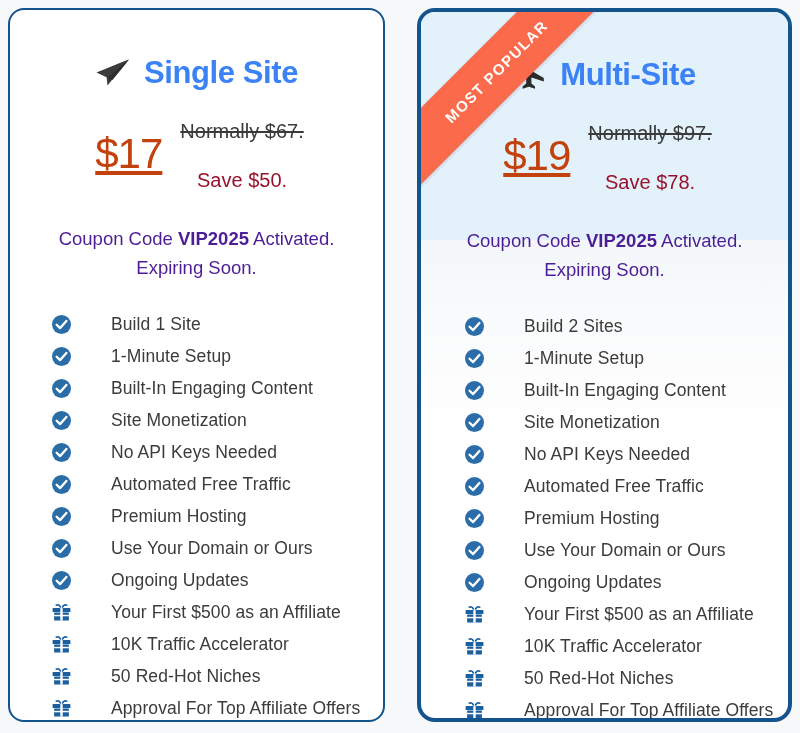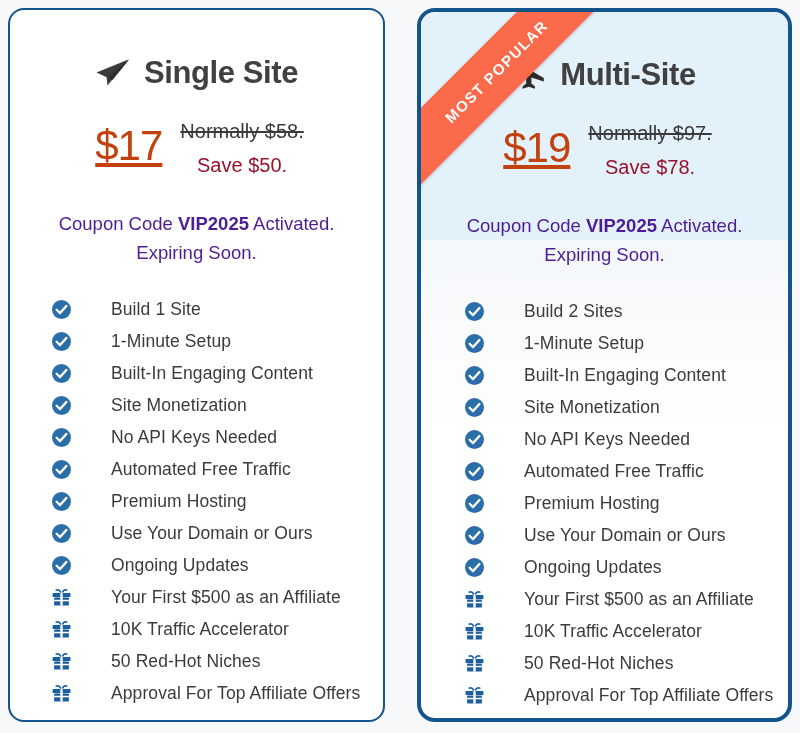--- a/index.html
+++ b/index.html
@@ -127,7 +127,7 @@
   .plan-title {
     font-size: 31px;
     font-weight: bold;
-    color: #404040;
+    color: #3b82f6;
     letter-spacing: -0.4px;
     white-space: nowrap;
   }

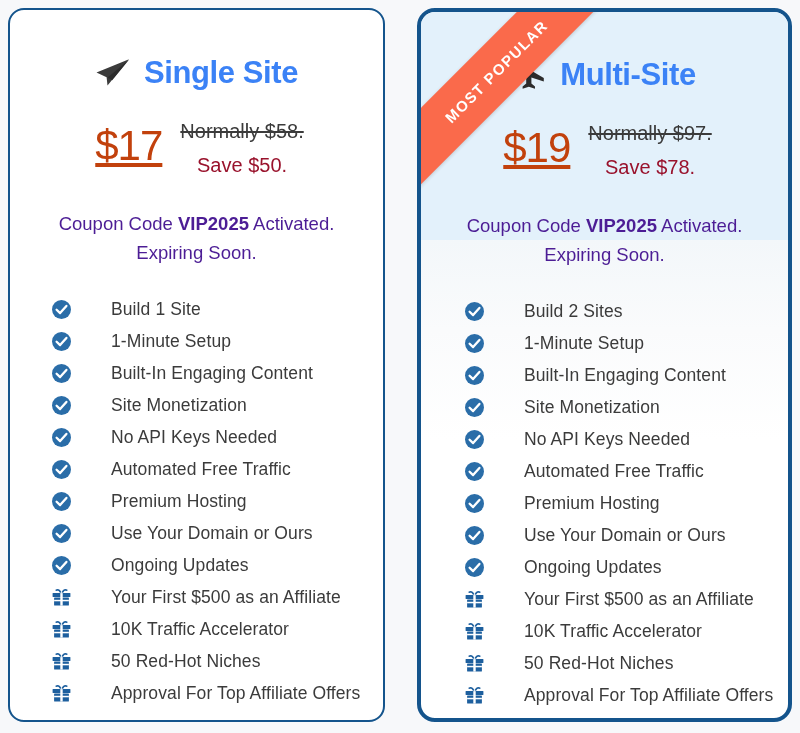--- a/index.html
+++ b/index.html
@@ -230,7 +230,7 @@
       <div class="price-row">
         <span class="price-big">$17</span>
         <span class="price-side">
-          <div class="price-normally">Normally $58.</div>
+          <div class="price-normally">Normally $67.</div>
           <div class="price-save">Save $50.</div>
         </span>
       </div>

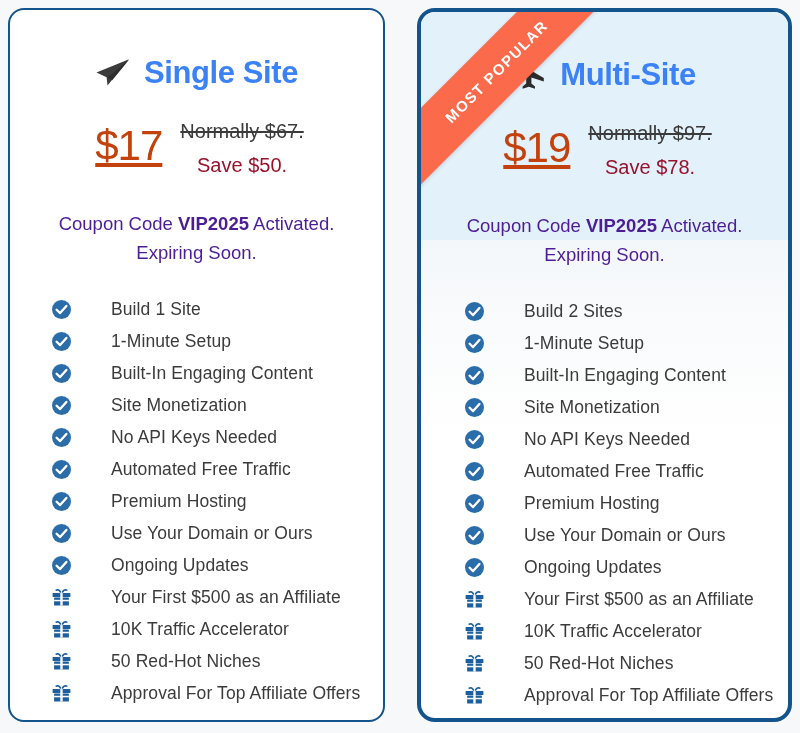--- a/index.html
+++ b/index.html
@@ -164,7 +164,7 @@
     text-align: center;
     white-space: nowrap;
     line-height: 1.5;
-    margin-top: 4px;
+    margin-top: 19px;
   }
 
   

